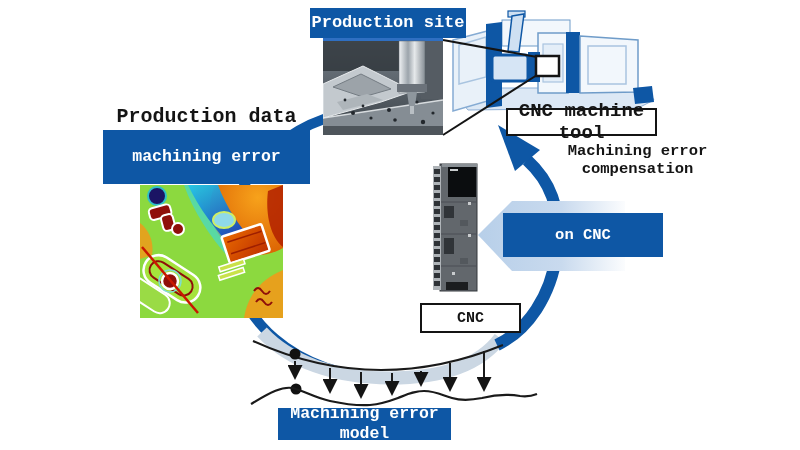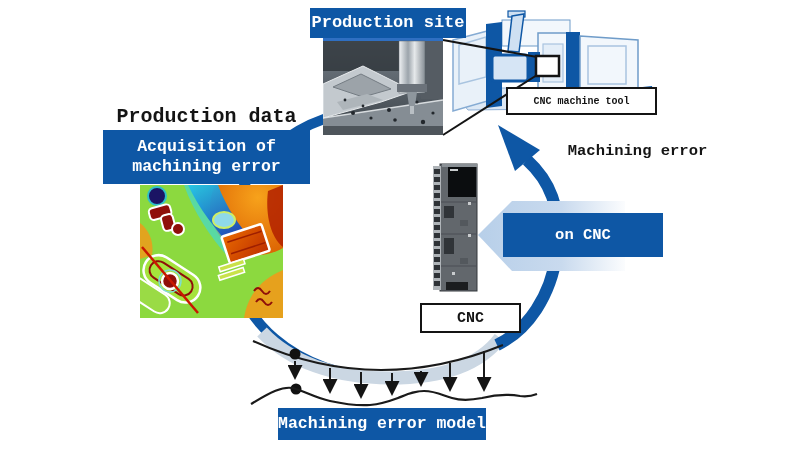--- a/index.html
+++ b/index.html
@@ -24,7 +24,7 @@
   
   #production-site-box{left:310px;top:8px;width:156px;height:30px;font-size:17px;}
   #production-photo{left:323px;top:38px;width:120px;height:97px;}
-  #cnc-machine-tool-label{left:506px;top:87px;width:151px;height:28px;font-size:10px;}
+  #cnc-machine-tool-label{left:506px;top:108px;width:151px;height:28px;font-size:19px;}
   #production-data-label{left:103px;top:105px;width:207px;font-size:20px;}
   #acquisition-box{left:103px;top:130px;width:207px;height:54px;font-size:16.5px;}
   #error-heatmap{left:140px;top:185px;width:143px;height:133px;}

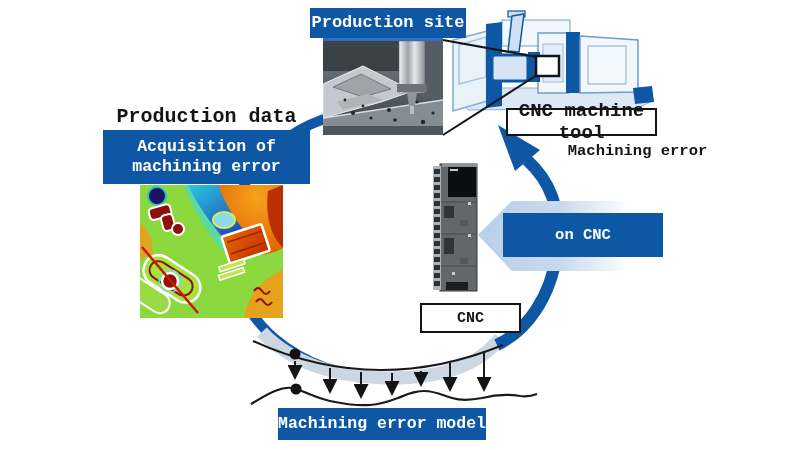--- a/index.html
+++ b/index.html
@@ -245,7 +245,6 @@
   </div>
 
   <div class="abs bluebox" id="acquisition-box">
-    <span>Acquisition of</span>
     <span>machining error</span>
   </div>
 

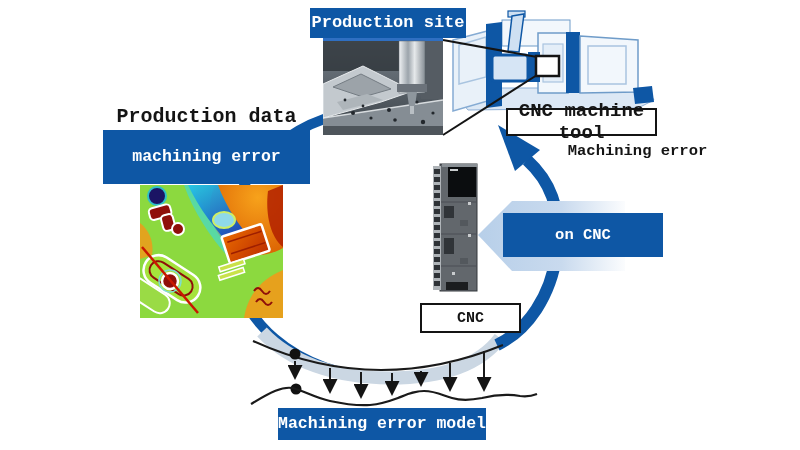--- a/index.html
+++ b/index.html
@@ -250,6 +250,7 @@
 
   <div class="abs blacktext" id="compensation-label">
     <span style="display:block">Machining error</span>
+    <span style="display:block">compensation</span>
   </div>
 
   <div class="abs bluebox" id="implementation-box">

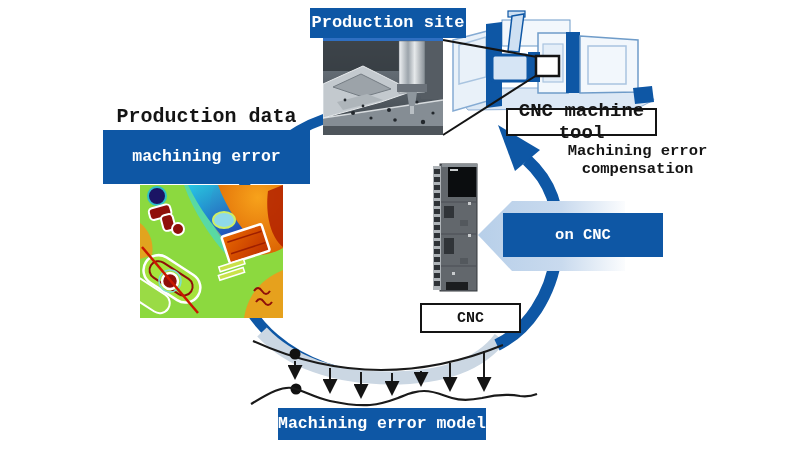--- a/index.html
+++ b/index.html
@@ -32,7 +32,7 @@
   #implementation-box{left:503px;top:213px;width:160px;height:44px;font-size:15.5px;}
   #cnc-controller{left:432px;top:162px;width:47px;height:132px;}
   #cnc-label{left:420px;top:303px;width:101px;height:30px;font-size:15px;}
-  #error-model-box{left:278px;top:408px;width:208px;height:32px;font-size:16.5px;}
+  #error-model-box{left:278px;top:408px;width:173px;height:32px;font-size:16.5px;}
 </style>
 </head>
 <body>

